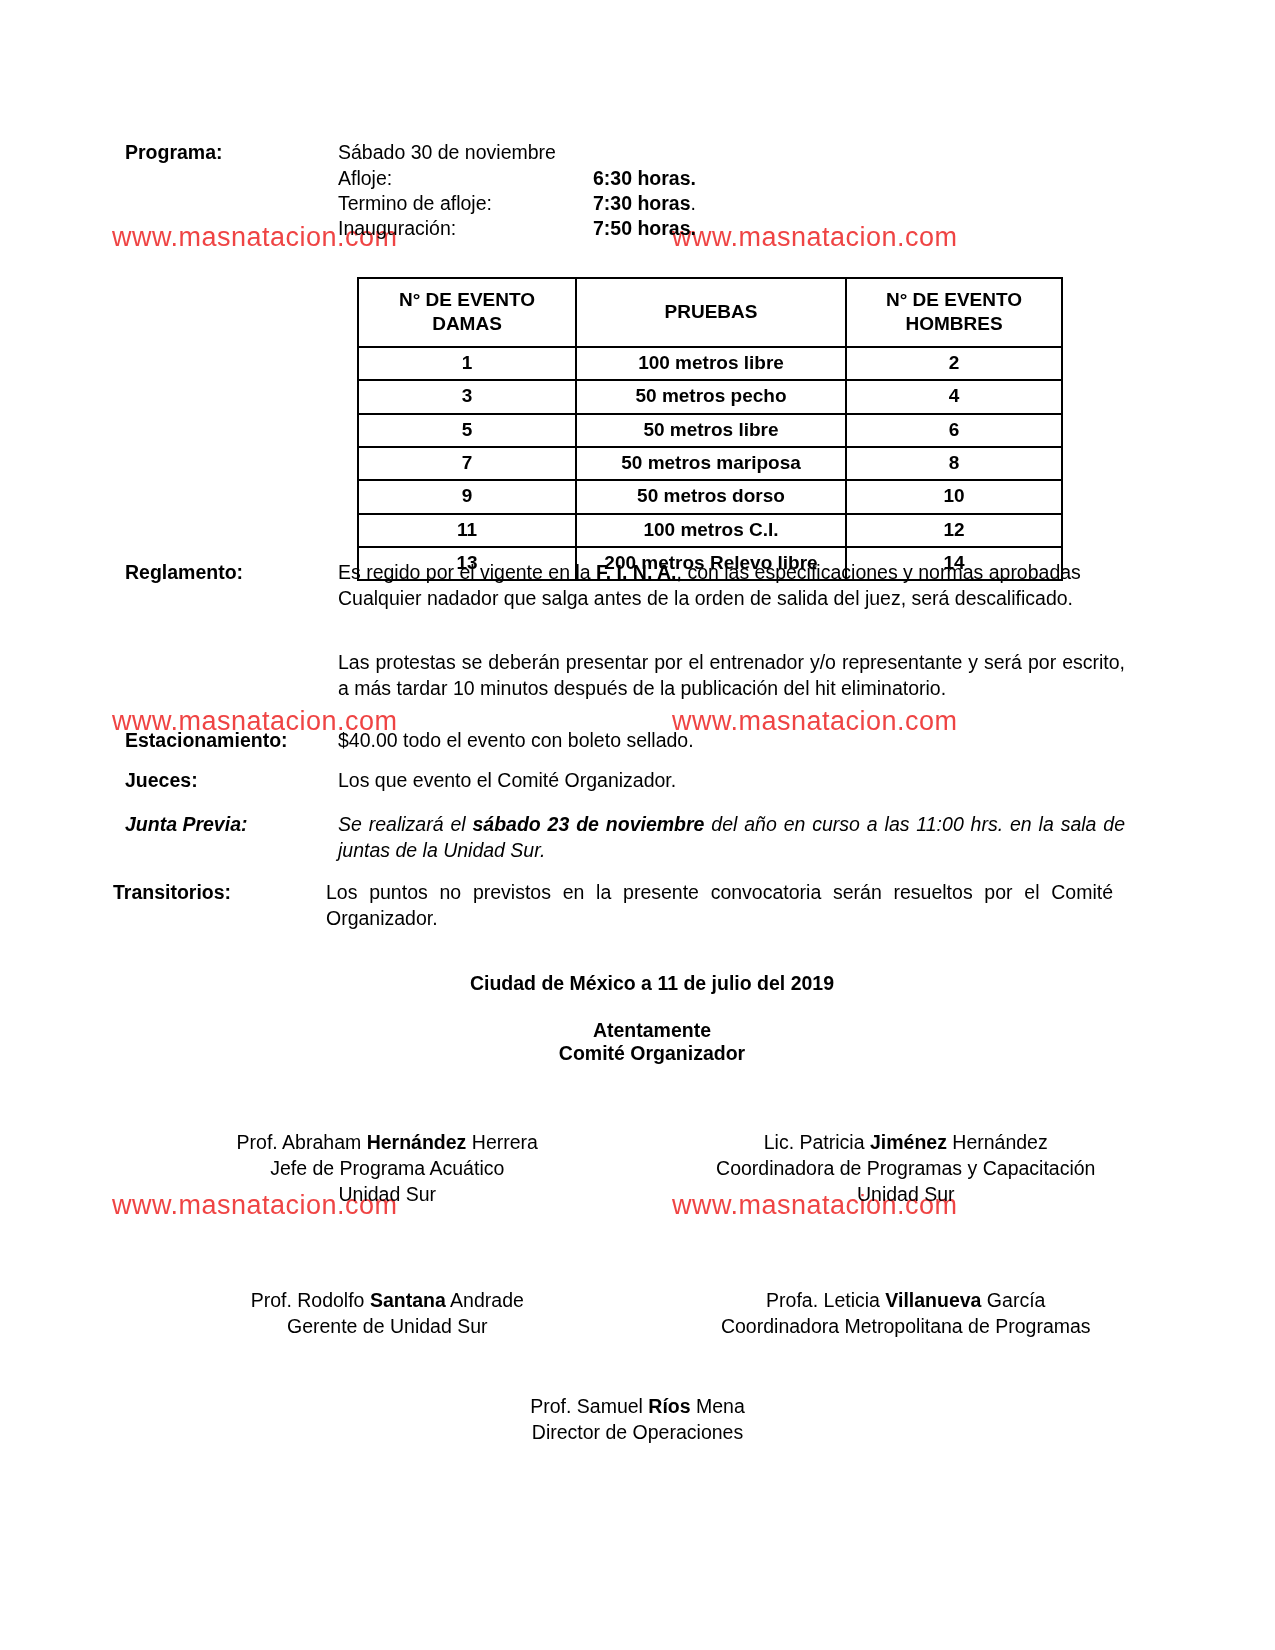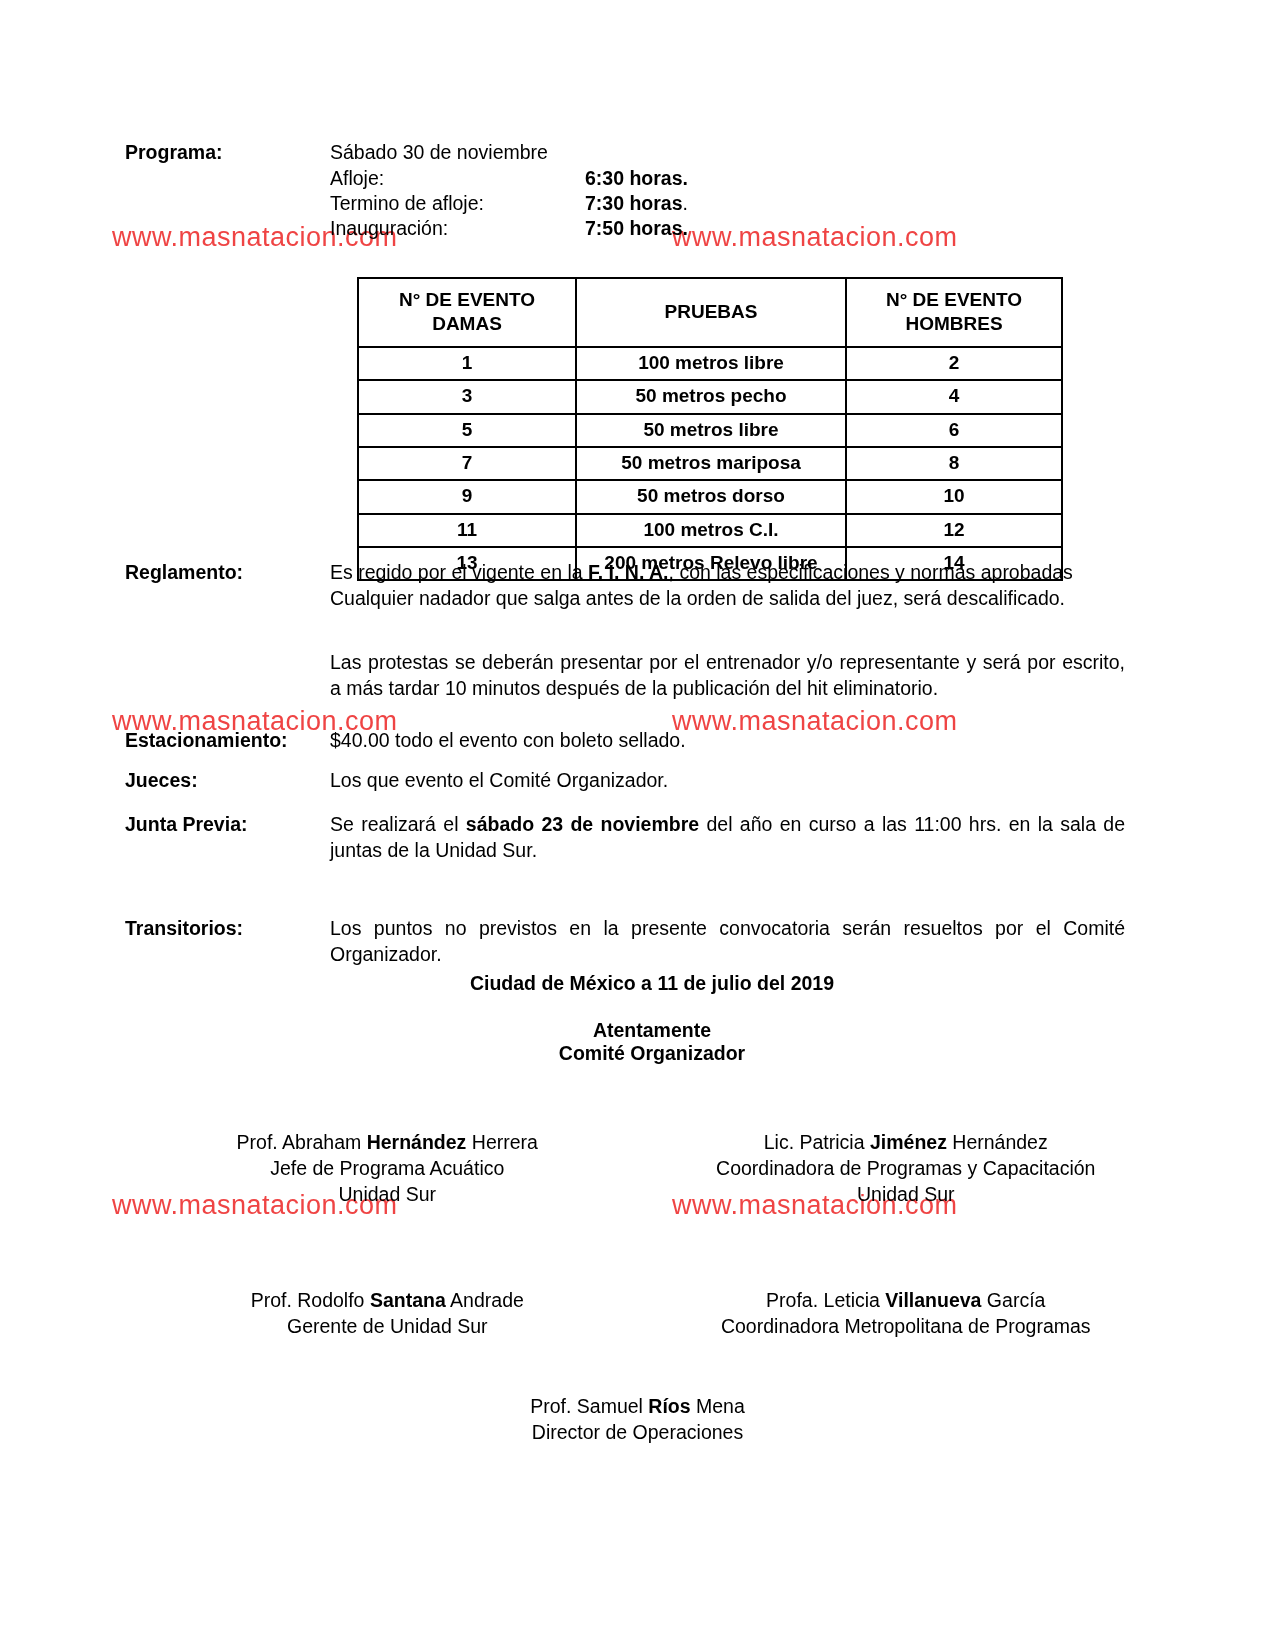--- a/index.html
+++ b/index.html
@@ -44,6 +44,7 @@
     position: absolute;
     display: flex;
     align-items: flex-start;
+    gap: 8px;
   }
   .row-label {
     width: 205px;

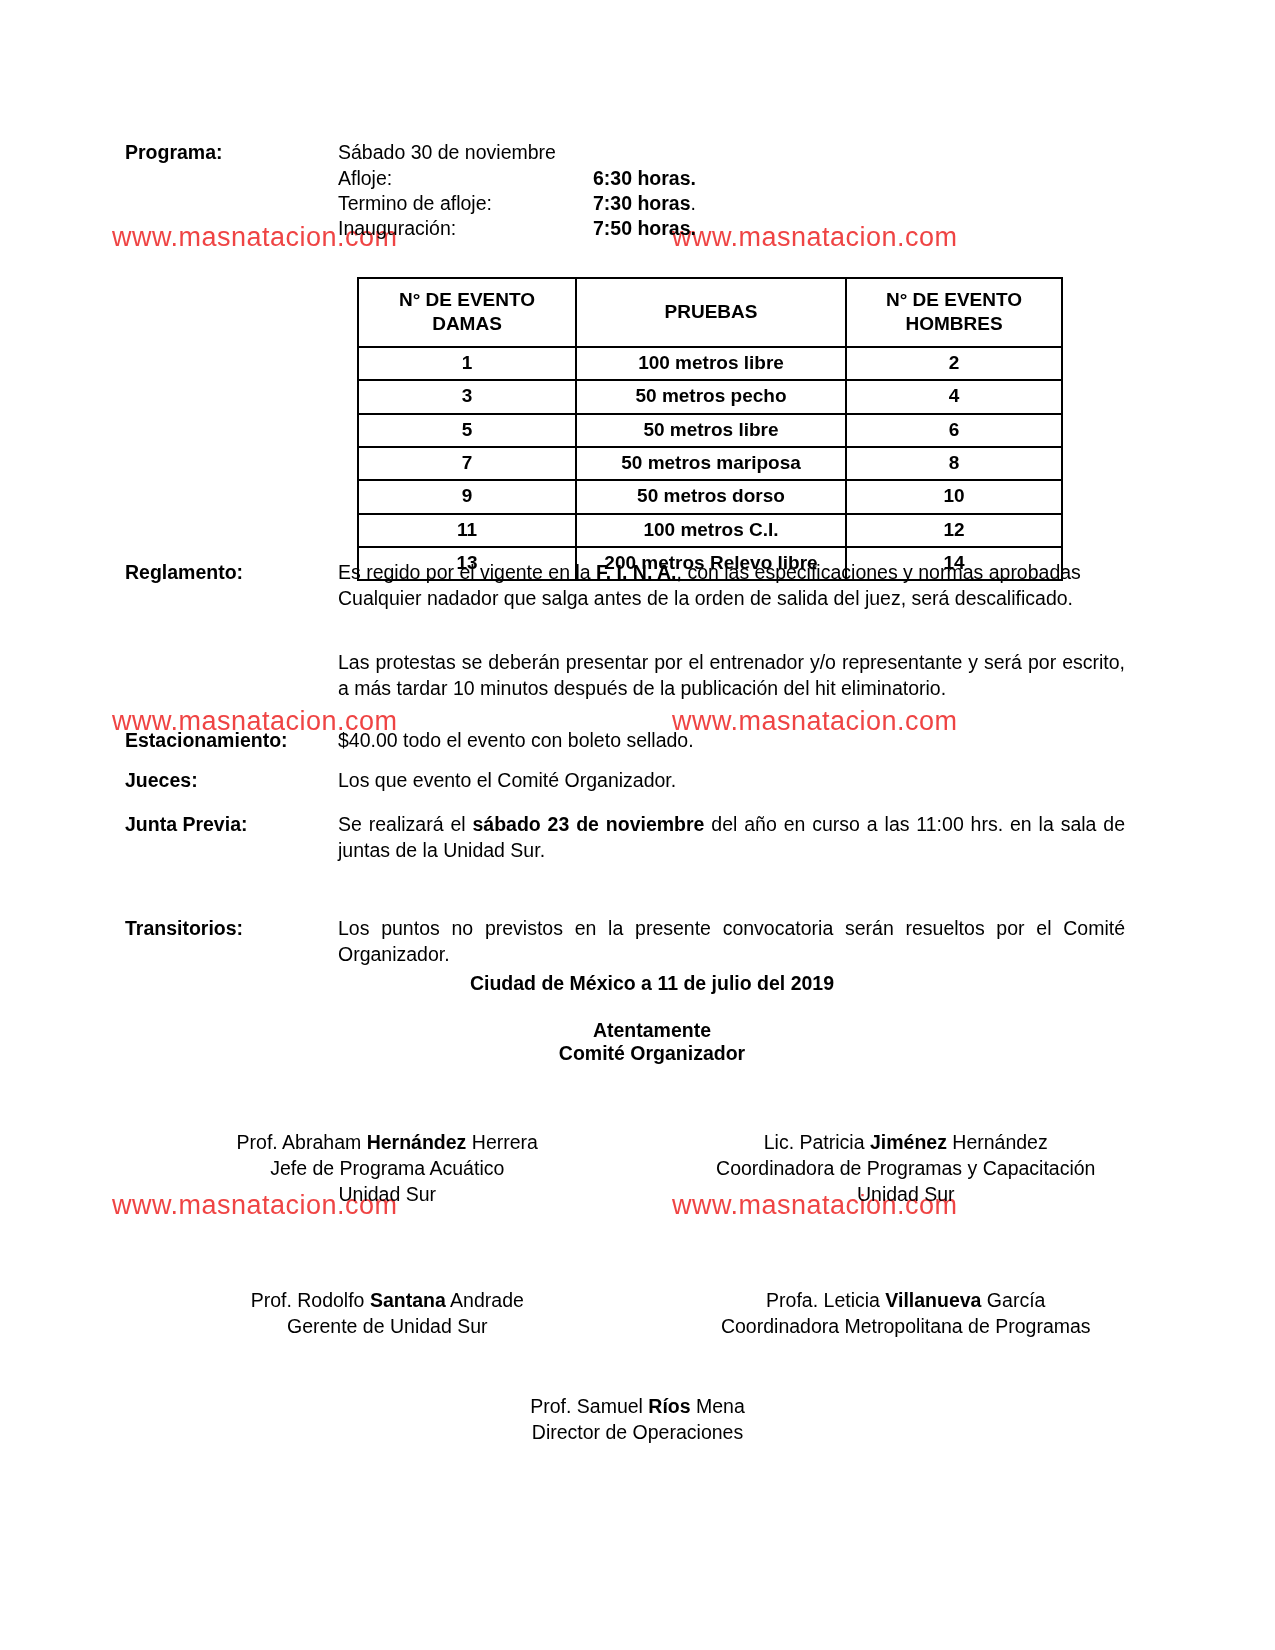--- a/index.html
+++ b/index.html
@@ -252,7 +252,7 @@
     <div class="row-body">Los que evento el Comité Organizador.</div>
   </div>
 
-  <div class="row" style="left:125px; top:812px; width:1000px;">
+  <div class="row" style="left:125px; top:812px; width:1000px;font-style:italic;">
     <div class="row-label">Junta Previa:</div>
     <div class="row-body justified"><span>Se realizará el </span><b>sábado 23 de noviembre</b><span> del año en curso a las 11:00 hrs. en la sala de juntas de la Unidad Sur.</span></div>
   </div>

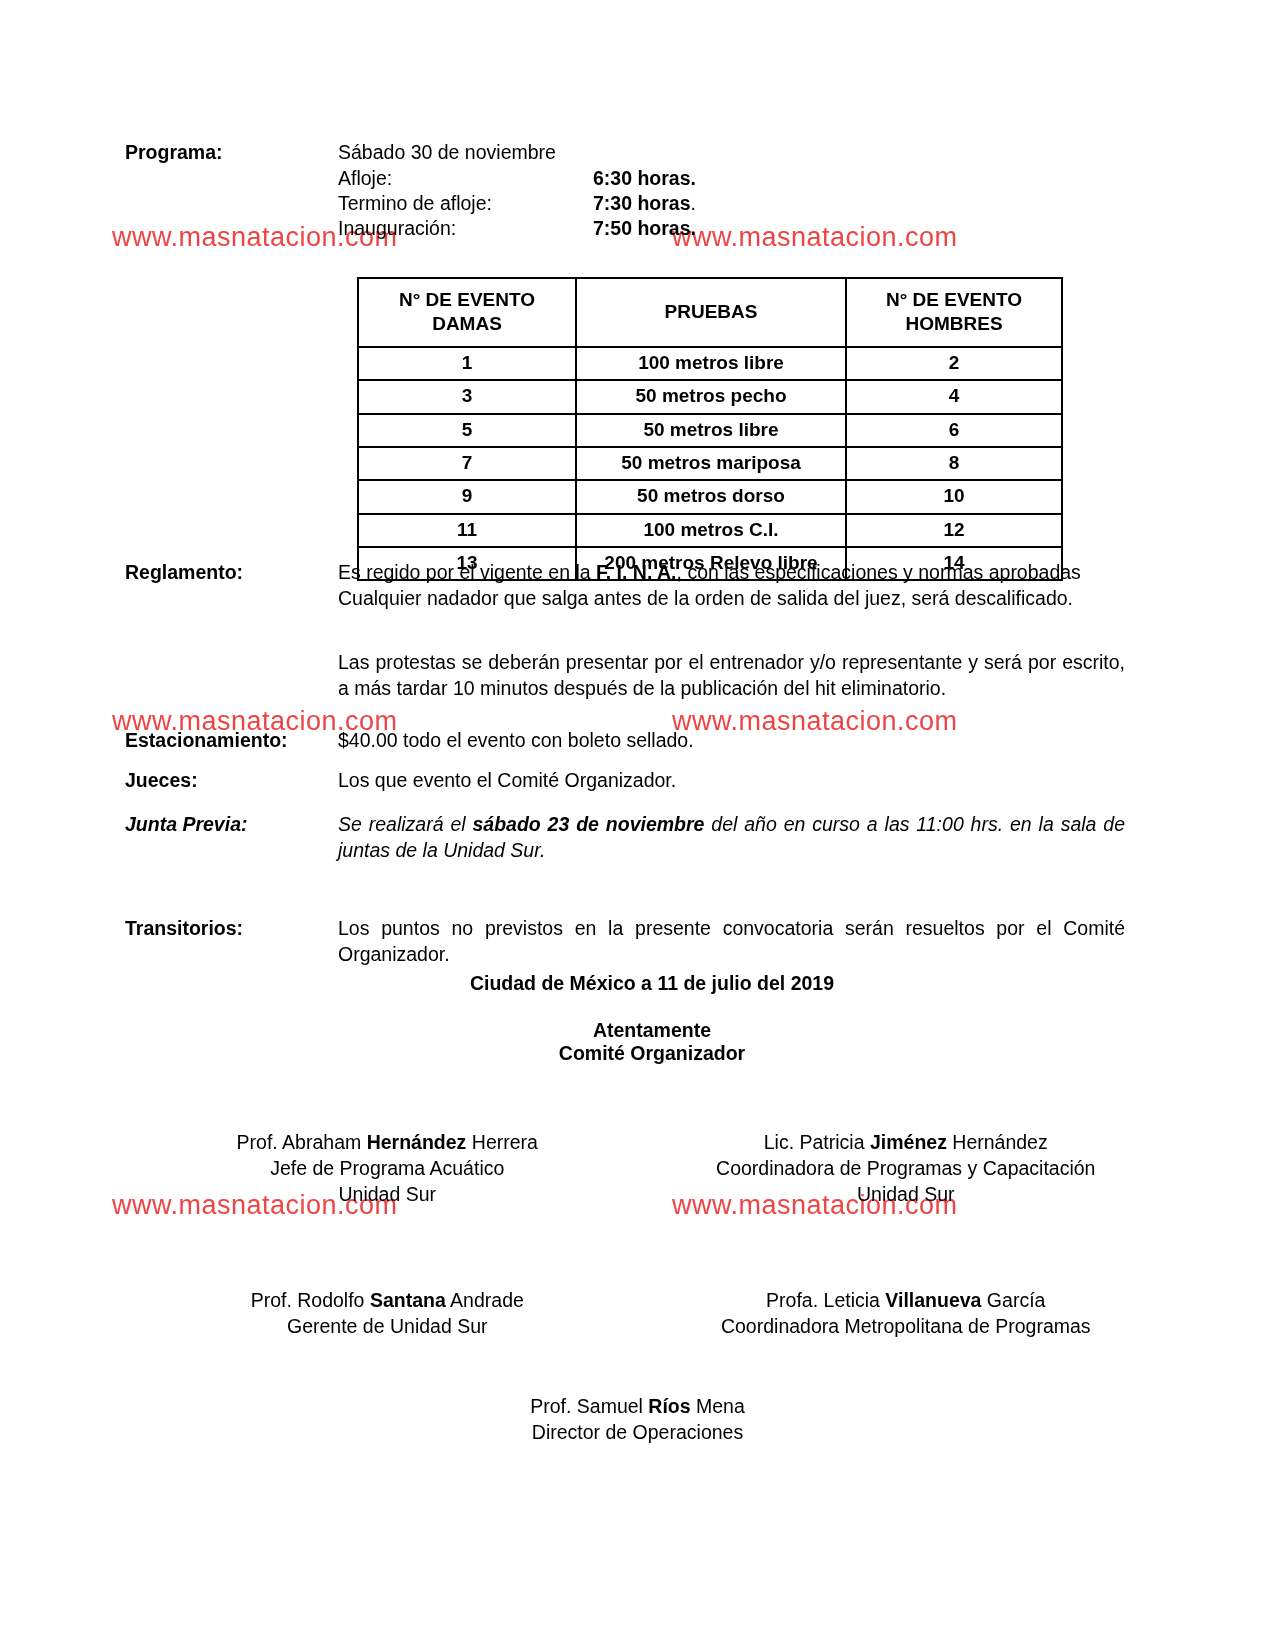--- a/index.html
+++ b/index.html
@@ -257,7 +257,7 @@
     <div class="row-body justified"><span>Se realizará el </span><b>sábado 23 de noviembre</b><span> del año en curso a las 11:00 hrs. en la sala de juntas de la Unidad Sur.</span></div>
   </div>
 
-  <div class="row" style="left:125px; top:880px; width:1000px;margin-top:36px;">
+  <div class="row" style="left:113px; top:880px; width:1000px;">
     <div class="row-label">Transitorios:</div>
     <div class="row-body justified">Los puntos no previstos en la presente convocatoria serán resueltos por el Comité Organizador.</div>
   </div>

